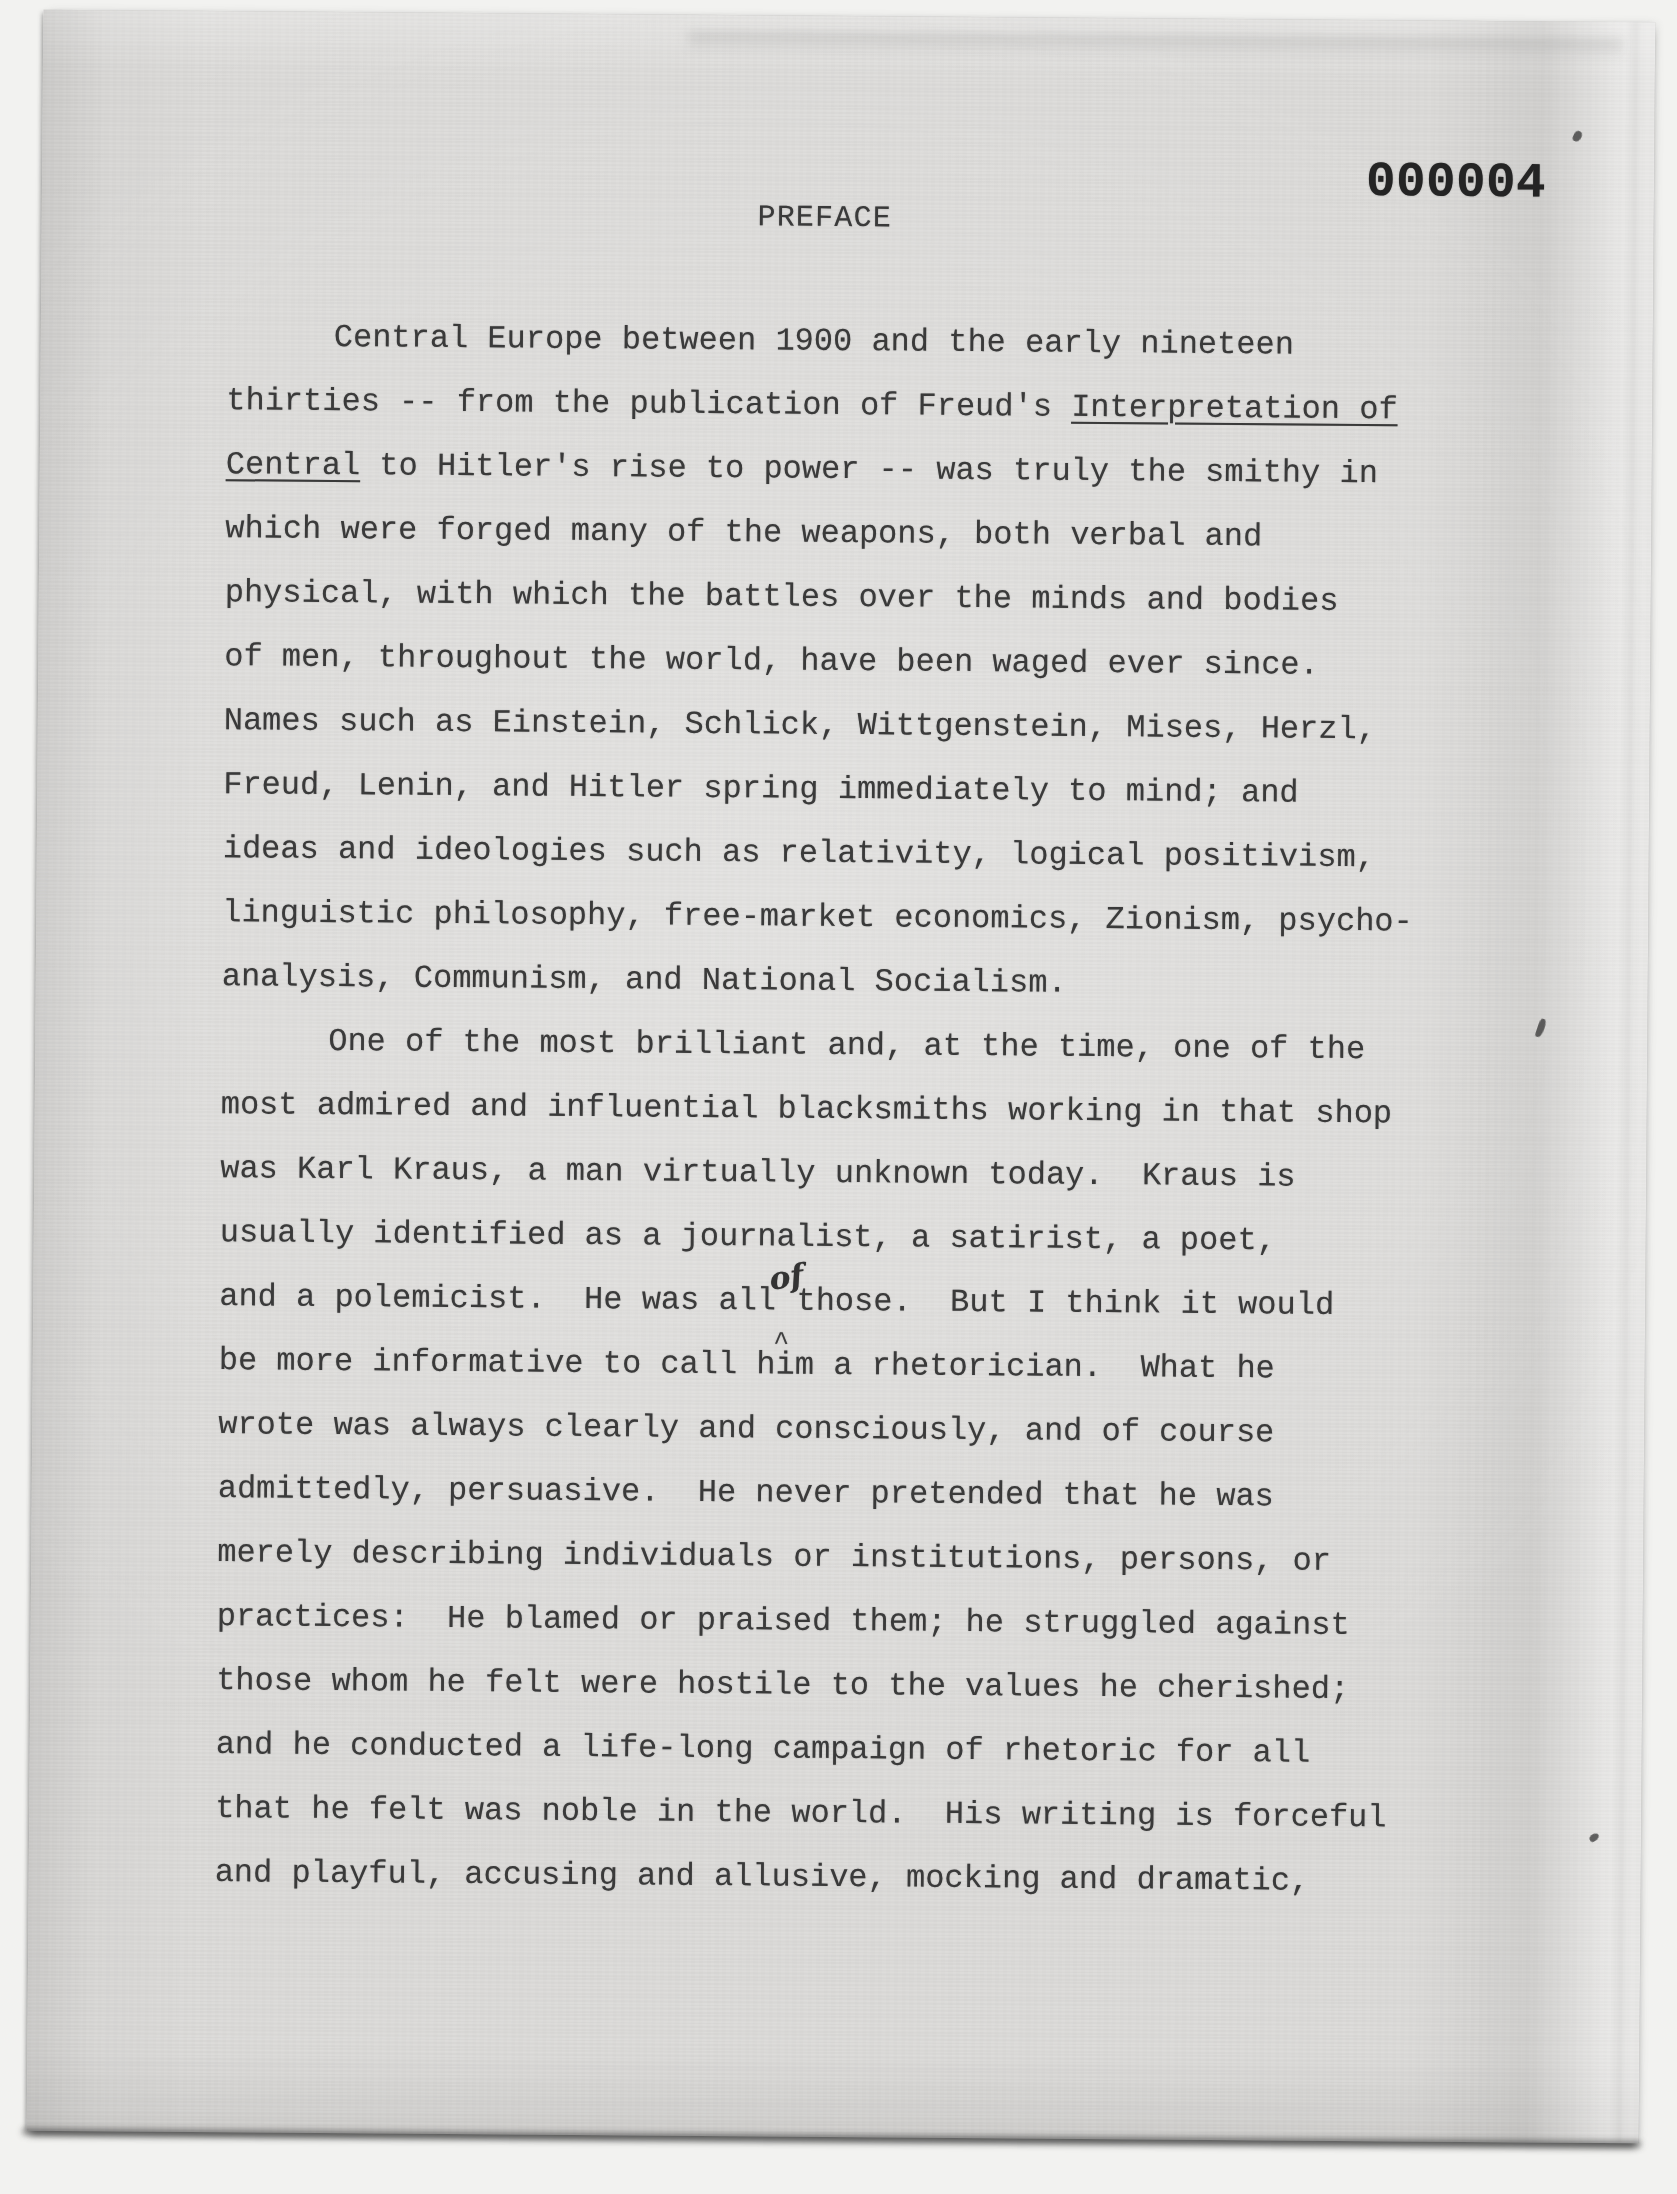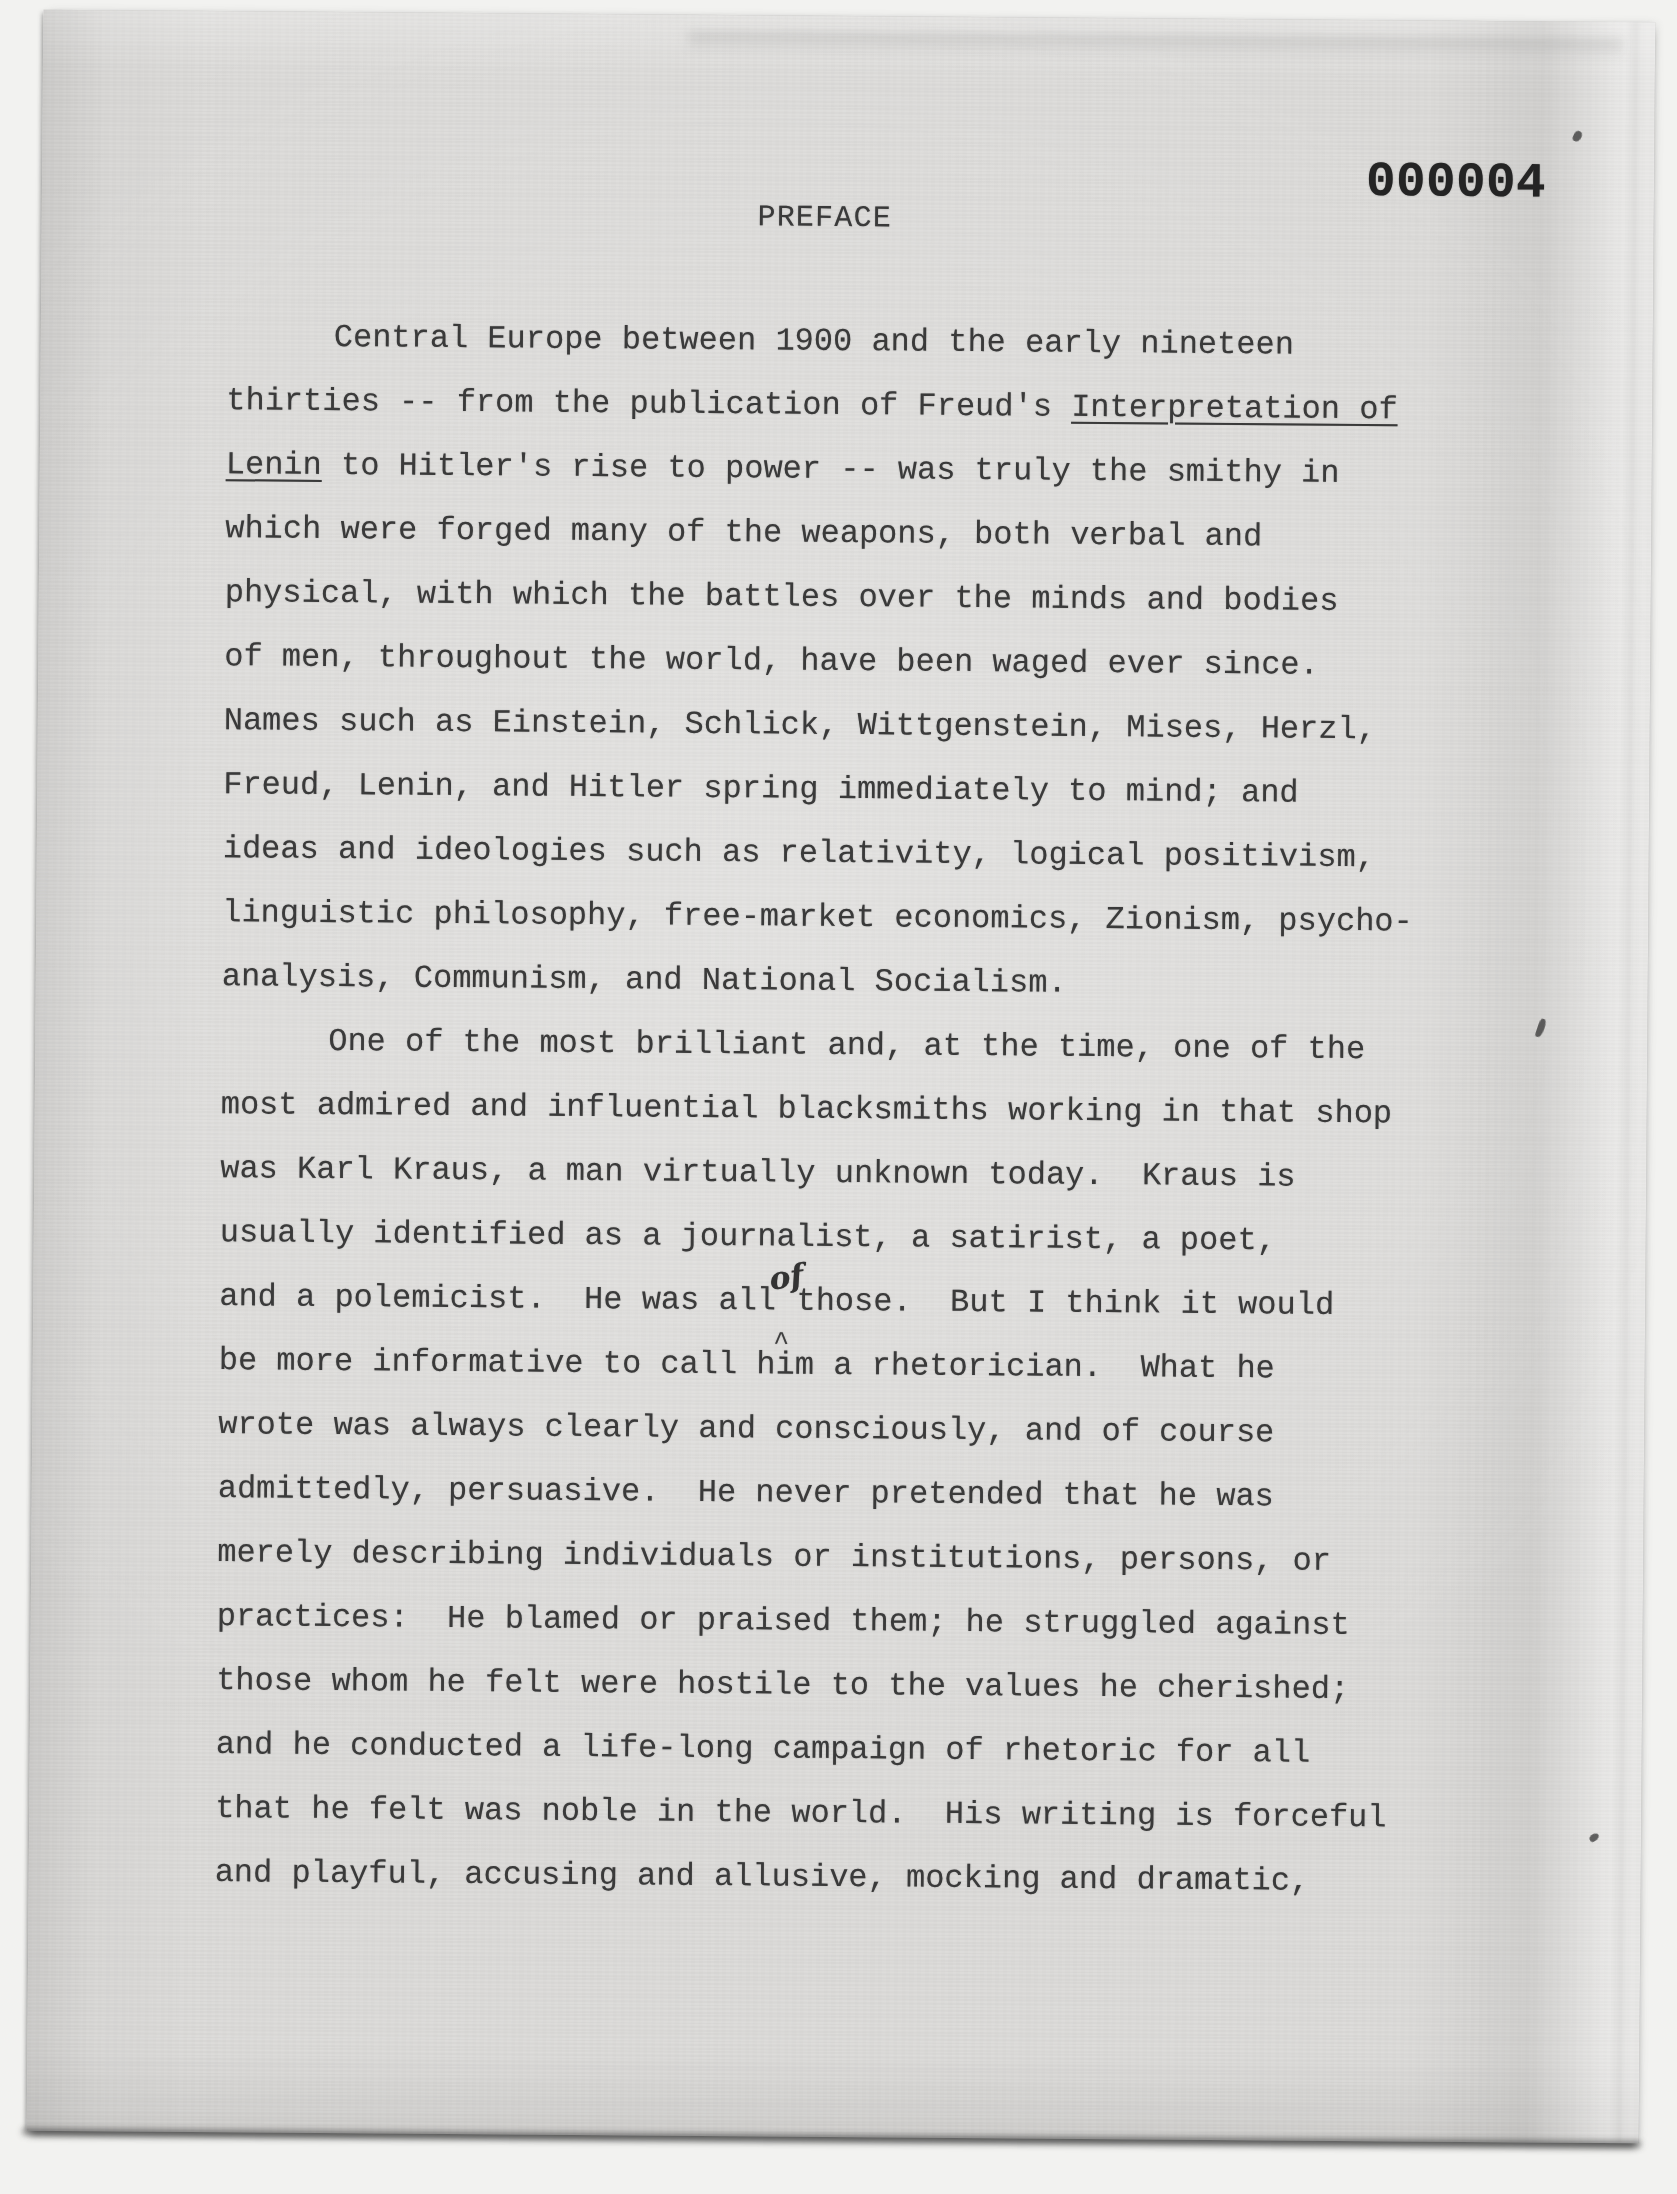--- a/index.html
+++ b/index.html
@@ -135,7 +135,7 @@
   <div class="doc-body">
       <div class="line indent"><span class="">Central Europe between 1900 and the early nineteen</span></div>
       <div class="line"><span class="">thirties -- from the publication of Freud's </span><span class="u">Interpretation of</span></div>
-      <div class="line"><span class="u">Lenin</span><span class=""> to Hitler's rise to power -- was truly the smithy in</span></div>
+      <div class="line"><span class="u">Central</span><span class=""> to Hitler's rise to power -- was truly the smithy in</span></div>
       <div class="line"><span class="">which were forged many of the weapons, both verbal and</span></div>
       <div class="line"><span class="">physical, with which the battles over the minds and bodies</span></div>
       <div class="line"><span class="">of men, throughout the world, have been waged ever since.</span></div>

